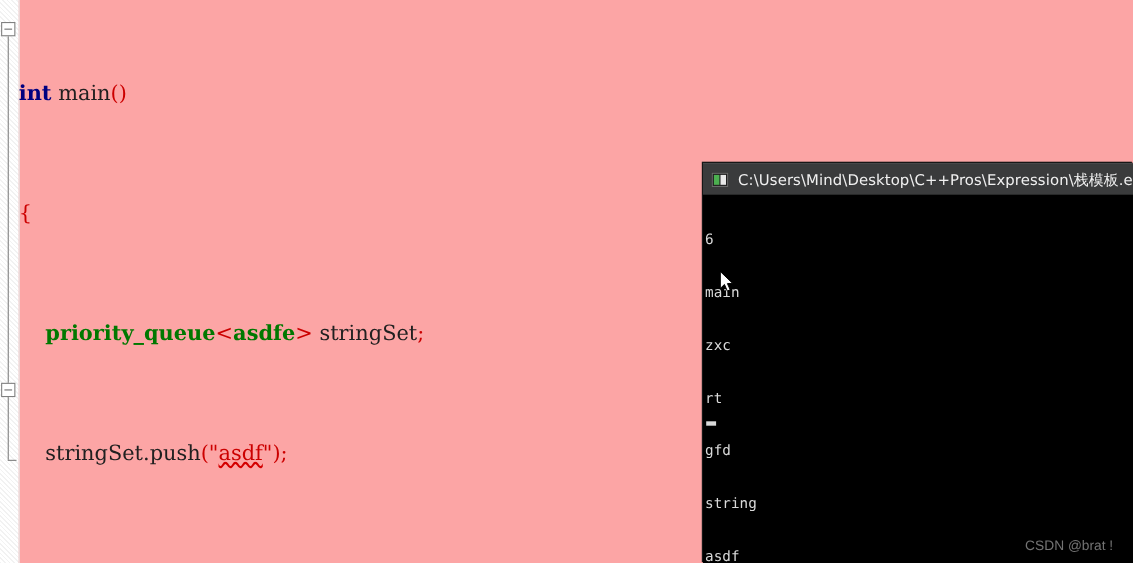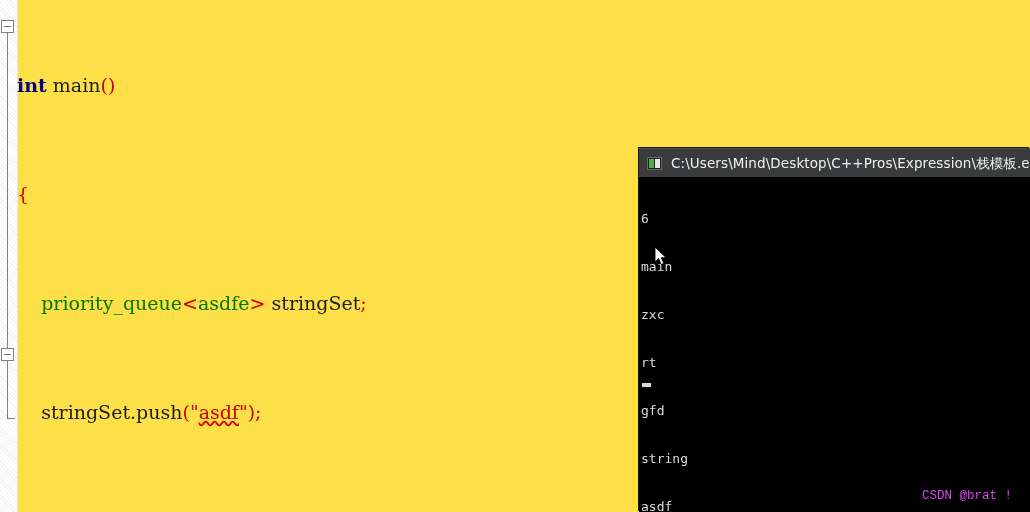--- a/index.html
+++ b/index.html
@@ -14,7 +14,7 @@
   
   #editor{
     position:absolute; left:0; top:0; width:1030px; height:512px;
-    background:#fde047; overflow:hidden;
+    background:#fca5a5; overflow:hidden;
   }
   #gutter{
     position:absolute; left:0; top:0; width:17px; height:512px;

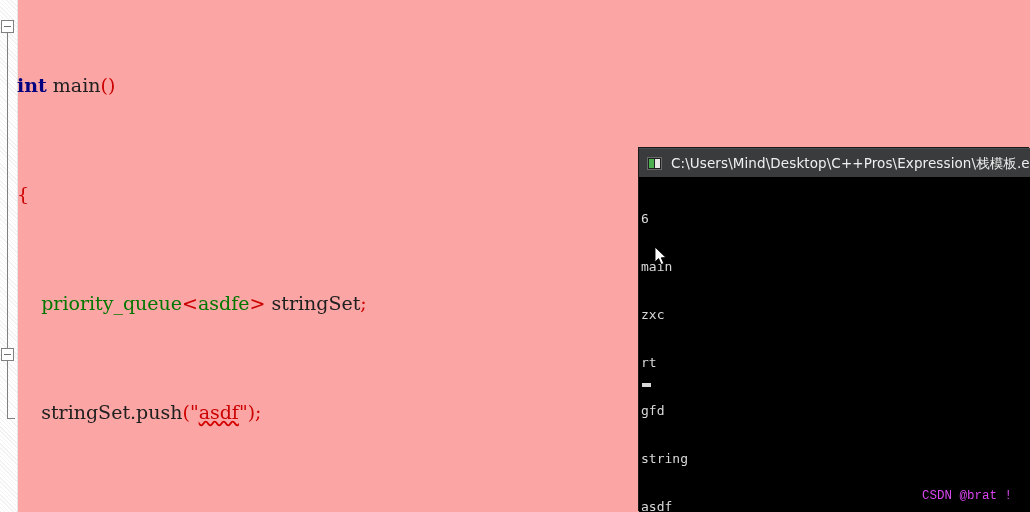--- a/index.html
+++ b/index.html
@@ -48,7 +48,7 @@
   .ln{ height:27.3px; }
 
   .kw  { color:#000080; font-weight:bold; }   
-  .typ { color:#007800; font-weight:normal; }
+  .typ { color:#007800; font-weight:bold; }
   .pun { color:#cc0000; }                      
   .str { color:#cc0000; }                      
   .id  { color:#202020; }

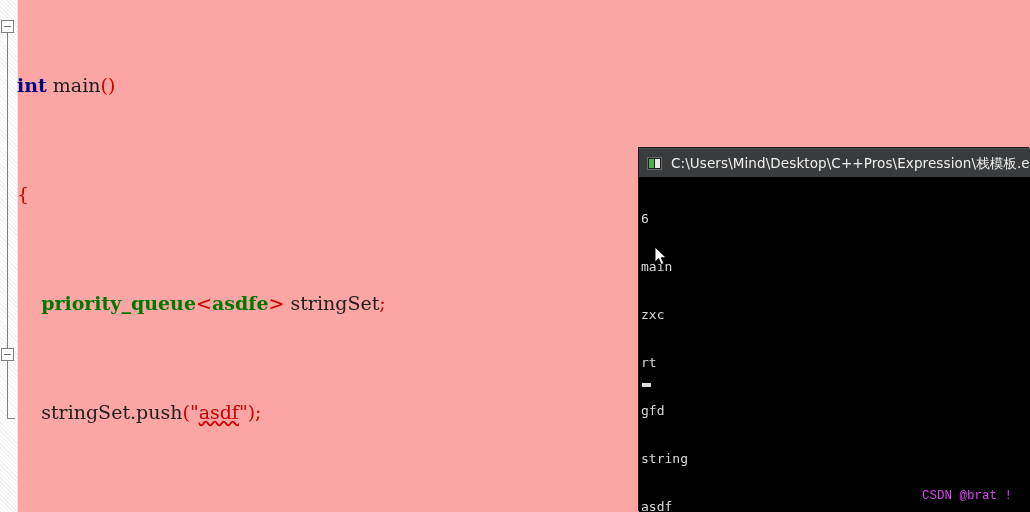--- a/index.html
+++ b/index.html
@@ -104,7 +104,7 @@
   }
   #watermark{
     position:absolute; right:18px; bottom:9px;
-    color:#d946ef; font-family:Liberation Mono, monospace; font-size:12.5px;
+    color:#737373; font-family:Liberation Sans, sans-serif; font-size:12.5px;
     white-space:nowrap;
   }
 </style>

